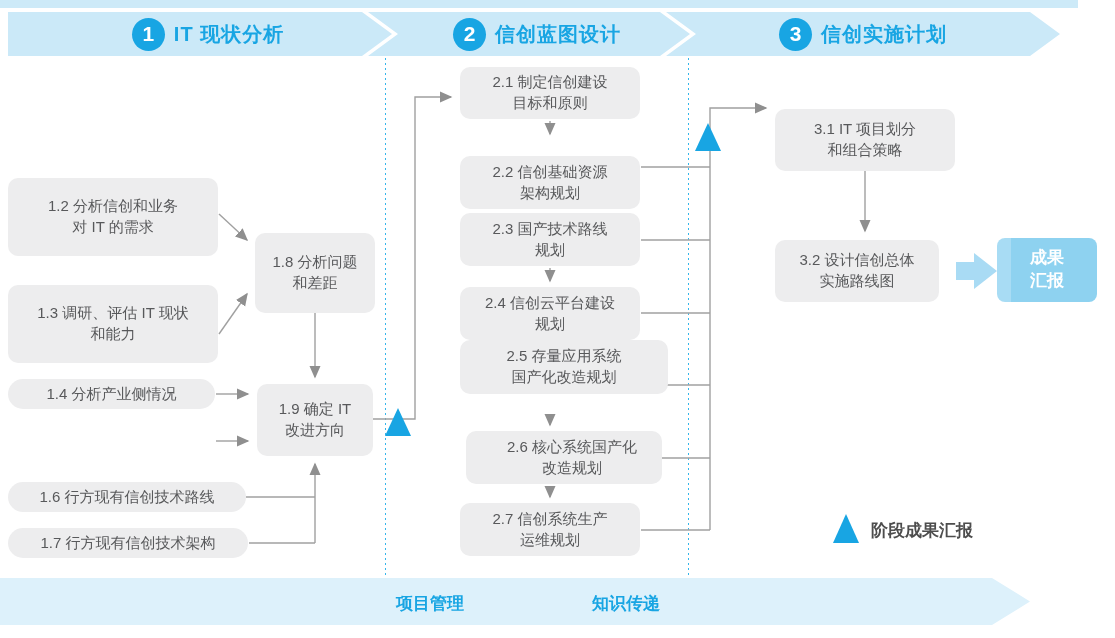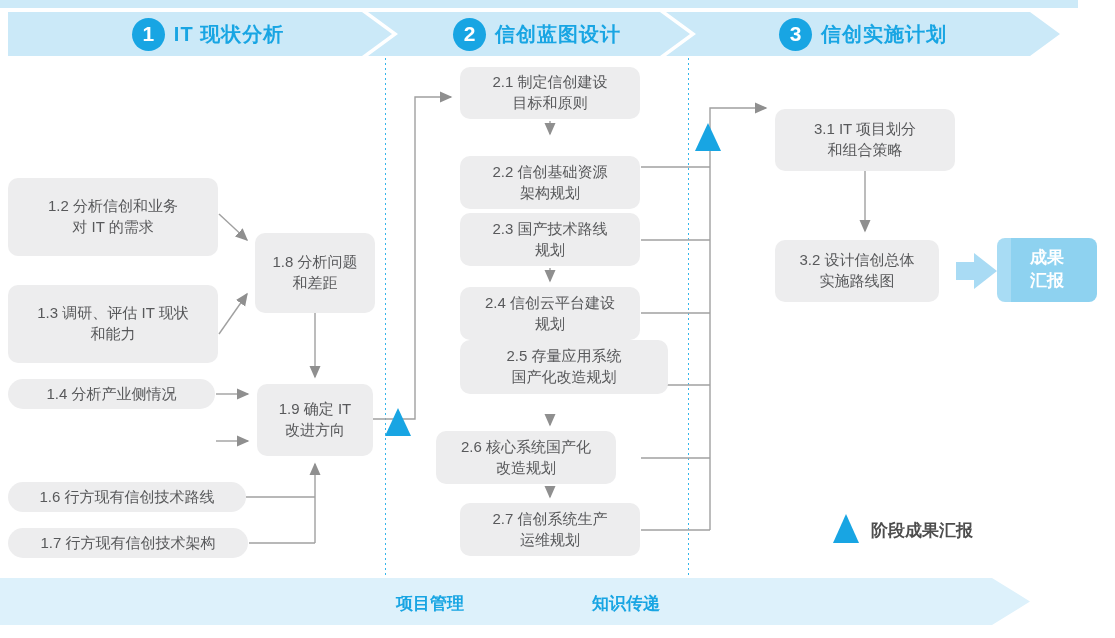--- a/index.html
+++ b/index.html
@@ -157,7 +157,7 @@
       <span>2.5 存量应用系统
 国产化改造规划</span>
     </div>
-  <div class="gbox" style="left:436px;top:431px;width:180px;height:53px;">
+  <div class="gbox" style="left:466px;top:431px;width:180px;height:53px;padding-left:16px;">
       <span>2.6 核心系统国产化
 改造规划</span>
     </div>

